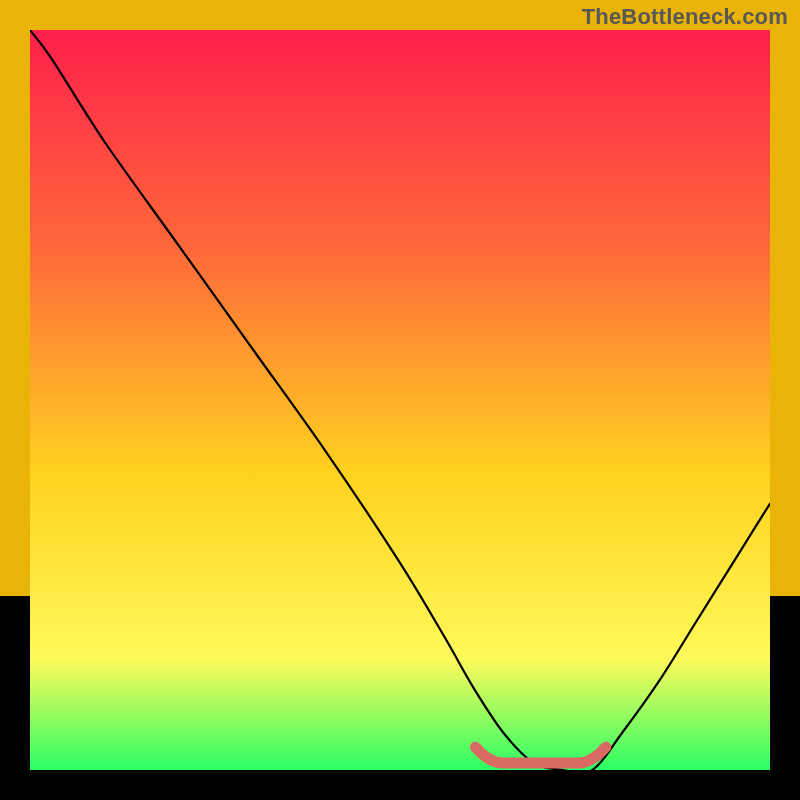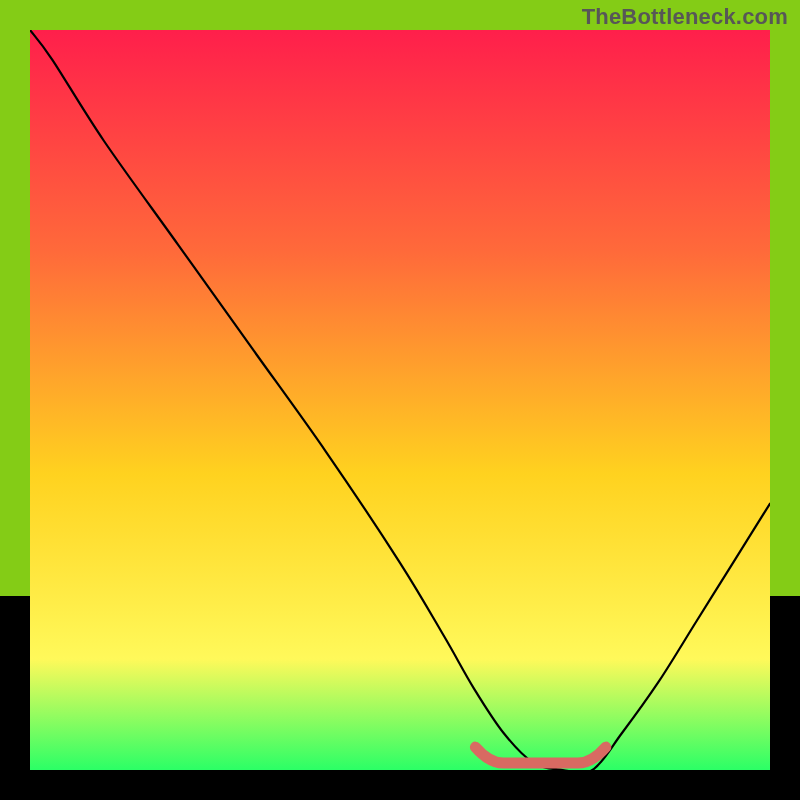--- a/index.html
+++ b/index.html
@@ -14,7 +14,7 @@
     position: relative;
     width: 800px;
     height: 596px;
-    background: #84cc16;
+    background: #eab308;
   }
   .watermark {
     position: absolute;

